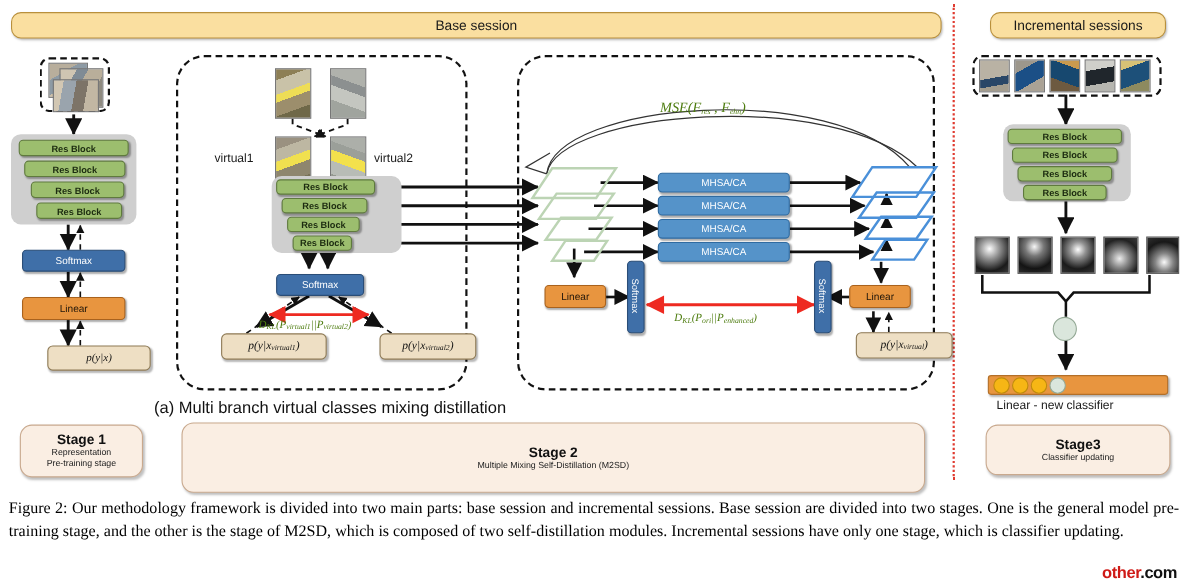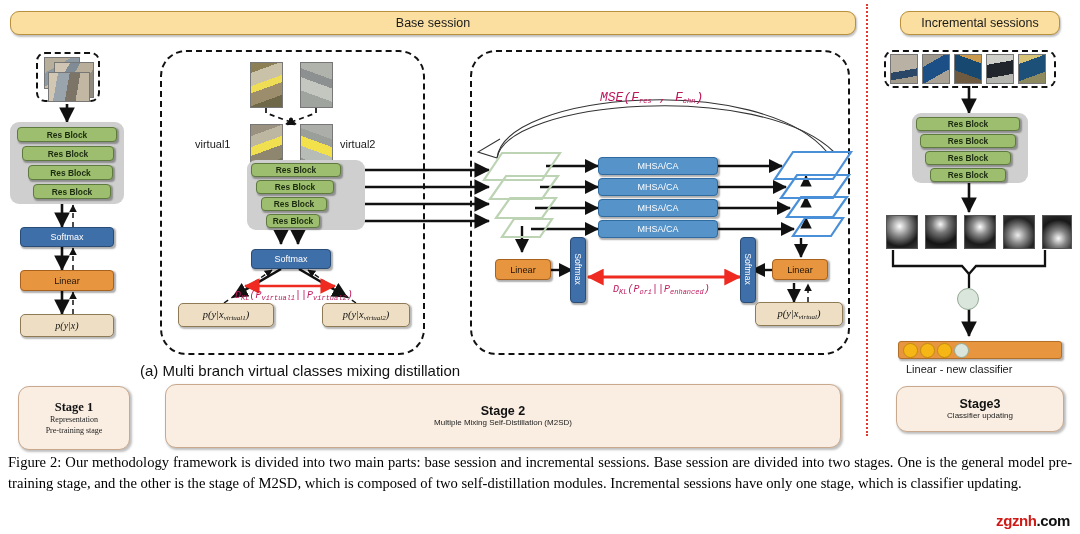--- a/index.html
+++ b/index.html
@@ -47,7 +47,7 @@
 
   .lbl{font-size:11px;color:#1a1a1a;}
   .caplbl{font-size:15px;color:#111;}
-  .mathblue{color:#be185d;font-family:Liberation Mono, monospace;font-style:italic;font-size:10px;}
+  .mathblue{color:#4d7c0f;font-family:Liberation Serif, serif;font-style:italic;font-size:10px;}
   .mathdark{font-family:"Liberation Serif",serif;font-style:italic;font-size:10px;color:#111;}
   .sub{font-size:7px;vertical-align:-.22em;font-style:italic;}
 

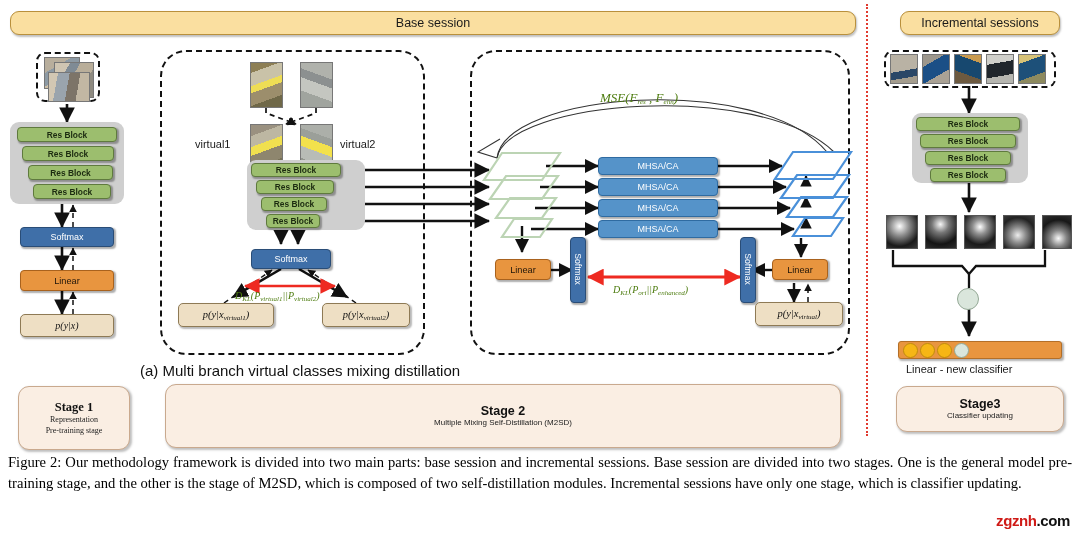--- a/index.html
+++ b/index.html
@@ -35,7 +35,7 @@
           font-size:9.2px;color:#20160a;box-shadow:1.2px 1.6px 1.6px rgba(0,0,0,.32);}
   .probbox{background:#eedfc4;border:1px solid #8e7a55;border-radius:5px;
            display:flex;align-items:center;justify-content:center;
-           box-shadow:1.2px 1.6px 1.6px rgba(0,0,0,.28);}
+           box-shadow:1.2px 1.6px 1.6px rgba(0,0,0,.28);margin-left:23px;}
   .mhsa{background:#5593c9;border:1px solid #2f6ba1;border-radius:4px;
         display:flex;align-items:center;justify-content:center;
         font-size:9px;color:#fff;box-shadow:1.2px 1.6px 1.6px rgba(0,0,0,.32);}

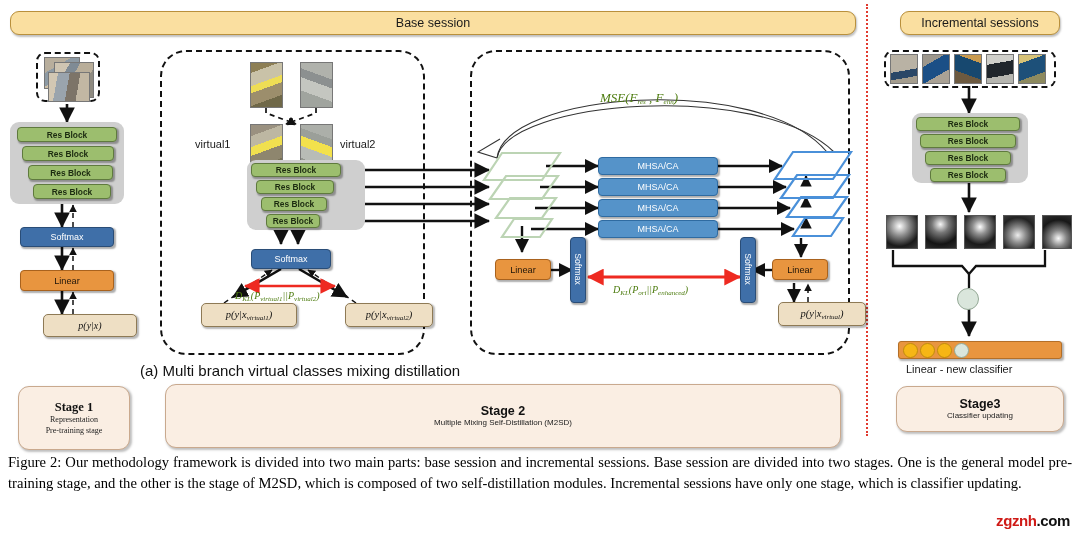--- a/index.html
+++ b/index.html
@@ -201,7 +201,7 @@
     <span class="mathdark" style="font-size:10px;">p(y|x)</span>
   </div>
 
-  <div class="abs stagebox" style="left:18px;top:386px;width:112px;height:64px;font-family:Liberation Serif, serif;">
+  <div class="abs stagebox" style="left:18px;top:386px;width:112px;height:48px;">
     <div class="stage-t">Stage 1</div>
     <div class="stage-s">Representation</div>
     <div class="stage-s">Pre-training stage</div>

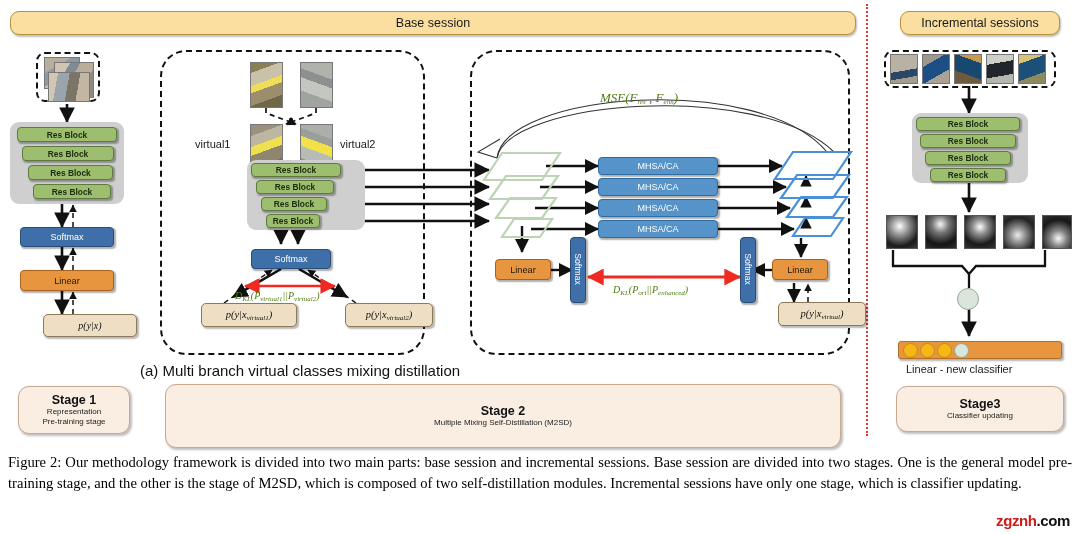--- a/index.html
+++ b/index.html
@@ -356,7 +356,7 @@
 
 <div id="caption">Figure 2: Our methodology framework is divided into two main parts: base session and incremental sessions. Base session are divided into two stages. One is the general model pre-training stage, and the other is the stage of M2SD, which is composed of two self-distillation modules. Incremental sessions have only one stage, which is classifier updating.</div>
 <div id="wm">
-  <span>zgznh</span><span class="c">.com</span>
+  <span>other</span><span class="c">.com</span>
 </div>
 
 </body></html>

